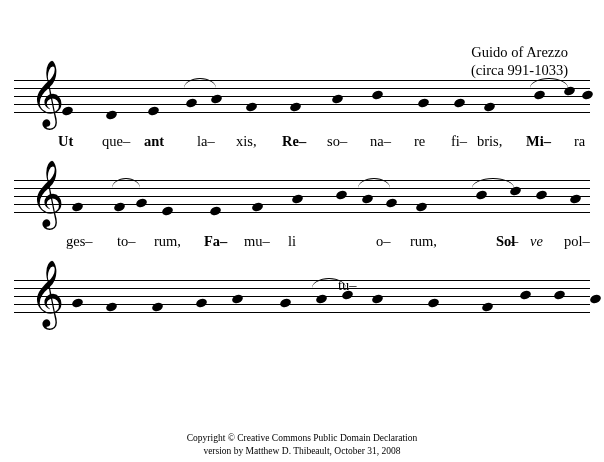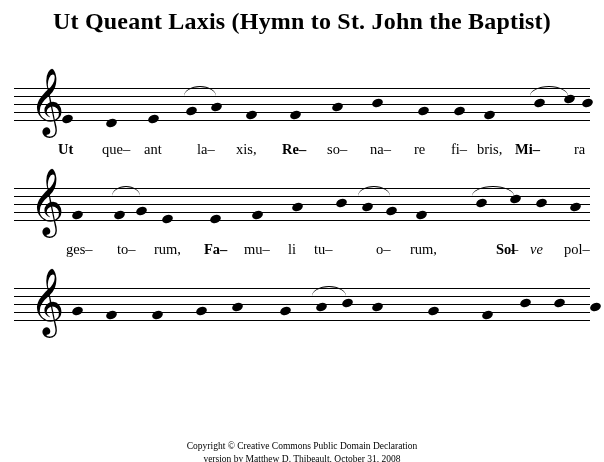--- a/index.html
+++ b/index.html
@@ -137,7 +137,6 @@
 
 <div class="page">
 
-  <div class="title">Ut Queant Laxis (Hymn to St. John the Baptist)</div>
 
 
   <div class="systems" id="systems">

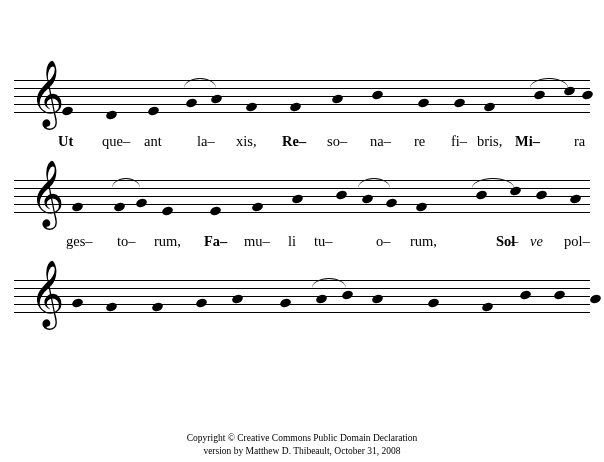--- a/index.html
+++ b/index.html
@@ -138,6 +138,10 @@
 <div class="page">
 
 
+  <div class="attribution">
+    <div>Guido of Arezzo</div>
+    <div>(circa 991-1033)</div>
+  </div>
 
   <div class="systems" id="systems">
       <div class="system">

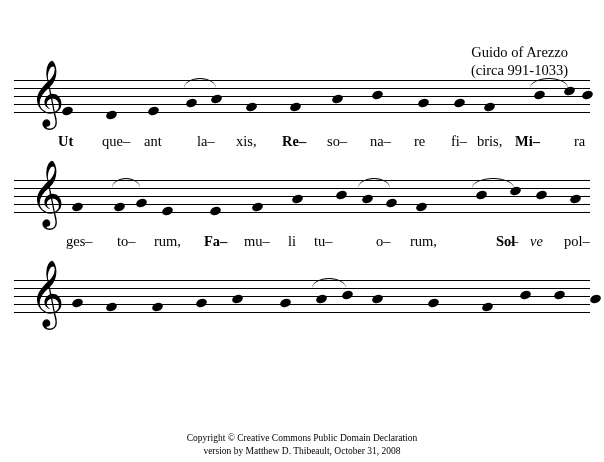--- a/index.html
+++ b/index.html
@@ -173,7 +173,7 @@
         <div class="lyrics">
           <span class="syl bold" style="left: 44px;">Ut</span>
           <span class="syl" style="left: 88px;">que–</span>
-          <span class="syl" style="left: 130px;">ant</span>
+          <span class="syl" style="left: 130px; font-weight: bold;">ant</span>
           <span class="syl" style="left: 183px;">la–</span>
           <span class="syl" style="left: 222px;">xis,</span>
           <span class="syl bold" style="left: 268px;">Re–</span>

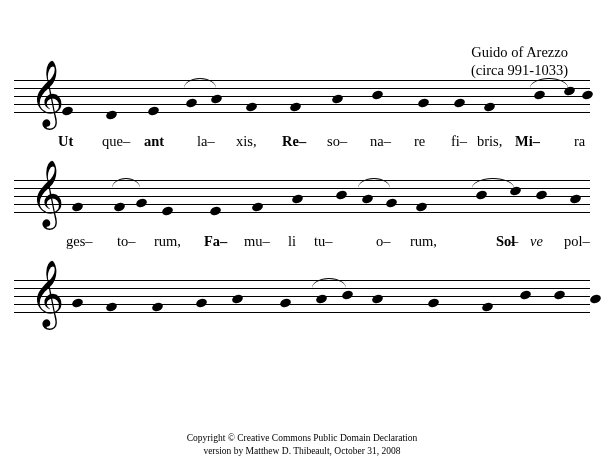--- a/index.html
+++ b/index.html
@@ -182,7 +182,7 @@
           <span class="syl" style="left: 400px;">re</span>
           <span class="syl" style="left: 437px;">fi–</span>
           <span class="syl" style="left: 463px;">bris,</span>
-          <span class="syl bold" style="left: 501px;">Mi–</span>
+          <span class="syl bold" style="left: 512px;">Mi–</span>
           <span class="syl" style="left: 560px;">ra</span>
         </div>
       </div>

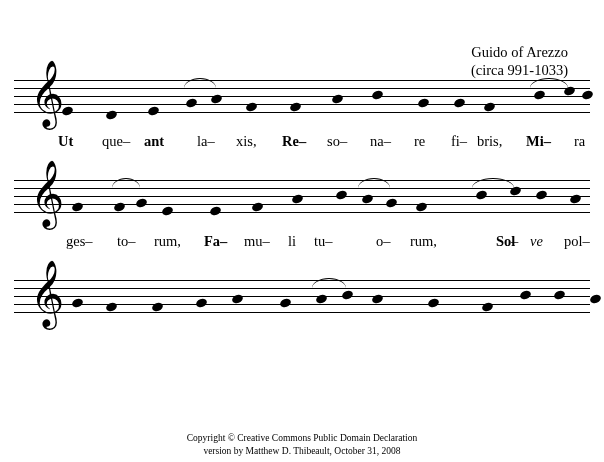--- a/index.html
+++ b/index.html
@@ -220,7 +220,7 @@
           <span class="syl bold" style="left: 190px;">Fa–</span>
           <span class="syl" style="left: 230px;">mu–</span>
           <span class="syl" style="left: 274px; font-family: Liberation Serif, serif;">li</span>
-          <span class="syl" style="left: 300px;">tu–</span>
+          <span class="syl" style="left: 324px; margin-top: 44px;">tu–</span>
           <span class="syl" style="left: 362px;">o–</span>
           <span class="syl" style="left: 396px;">rum,</span>
           <span class="syl bold" style="left: 482px; text-align: right;">Sol</span>

